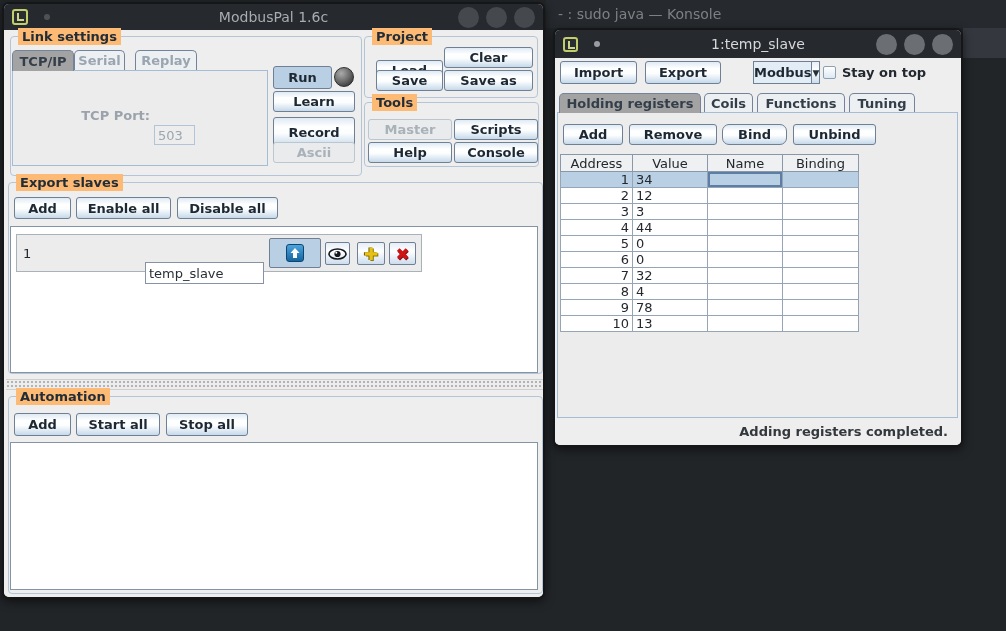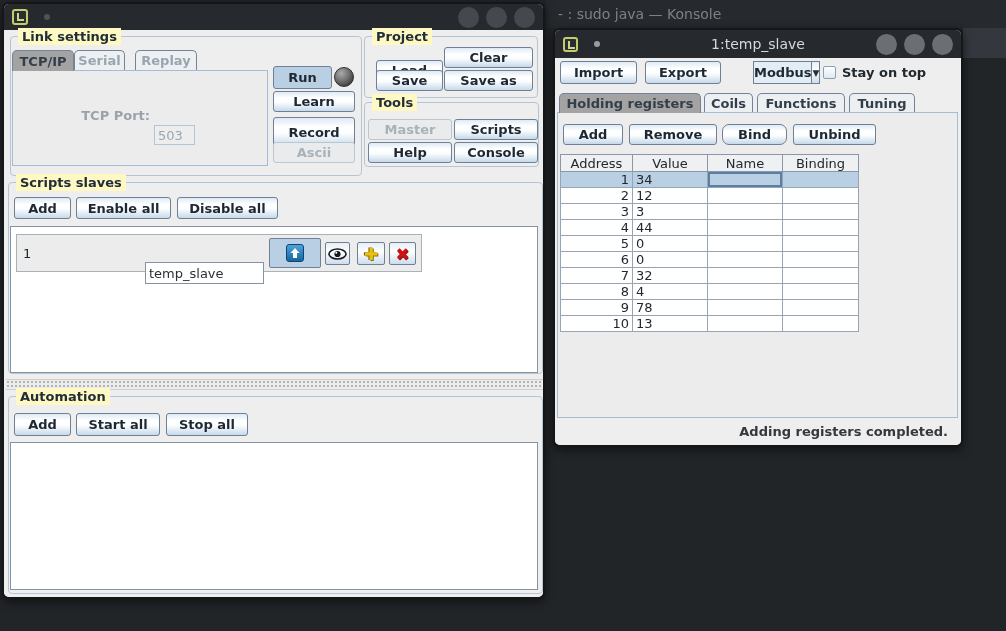--- a/index.html
+++ b/index.html
@@ -103,6 +103,7 @@
   <div class="titlebar" style="height:26px;">
     <div class="win-icon"></div>
     <div class="tb-dot" style="background:#4e5256;"></div>
+    <span class="win-title" style="color:#a9acb0;">ModbusPal 1.6c</span>
     <div class="tb-circles">
       <div class="tb-circle" style="background:#45494d;"></div>
       <div class="tb-circle" style="background:#45494d;"></div>

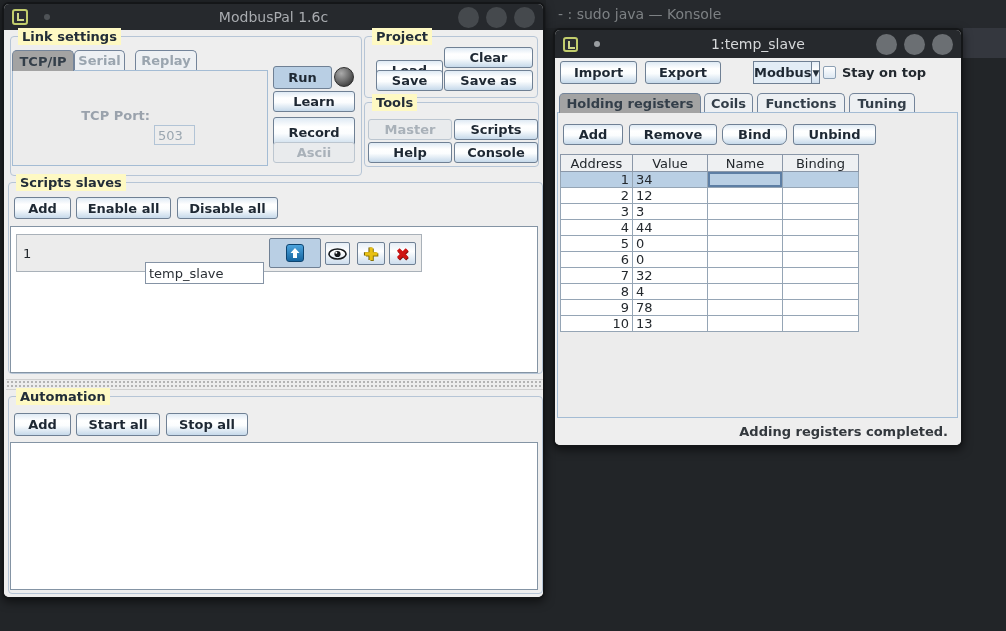--- a/index.html
+++ b/index.html
@@ -33,7 +33,7 @@
   .btn.toggled { background:#b9cfe4; }
 
   .group { position:absolute; border:1px solid #b6c5d6; border-radius:4px; }
-  .group-title { position:absolute; top:-9px; left:7px; background:#fef9c3; padding:0 4px;
+  .group-title { position:absolute; top:-9px; left:7px; background:#fdba74; padding:0 4px;
          font-weight:bold; font-size:13px; color:#222d38; white-space:nowrap; line-height:17px; }
 
   .tab { position:absolute; display:flex; align-items:center; justify-content:center;

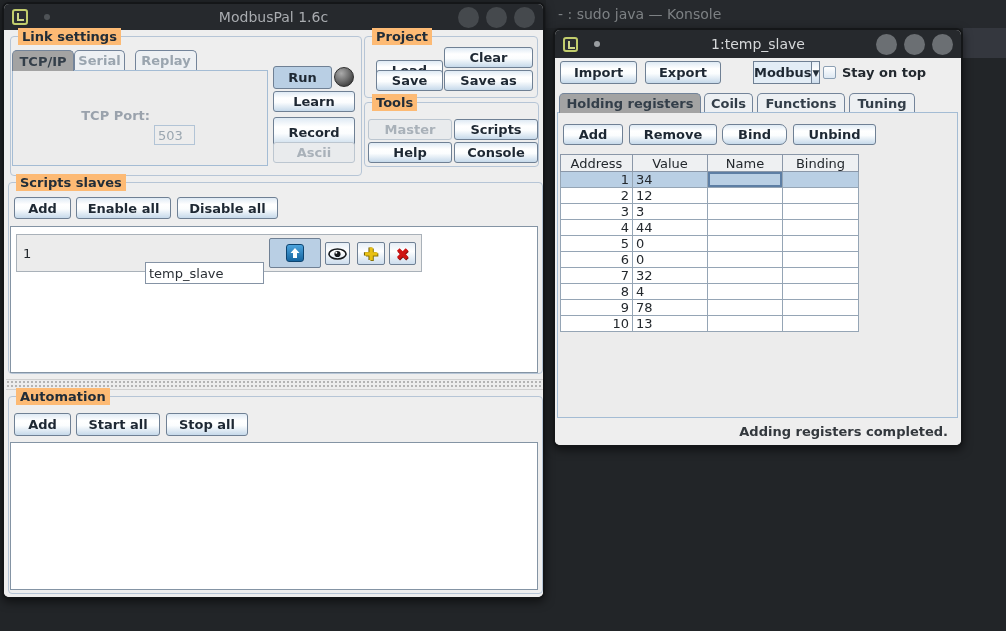--- a/index.html
+++ b/index.html
@@ -175,7 +175,7 @@
     </div>
 
     <div class="group" style="left:4px; top:152px; width:535px; height:192px;">
-      <span class="group-title">Scripts slaves</span>
+      <span class="group-title">Export slaves</span>
     </div>
     <div class="btn" style="left:10px; top:167px; width:57px; height:22px;">
       <span>Add</span>

